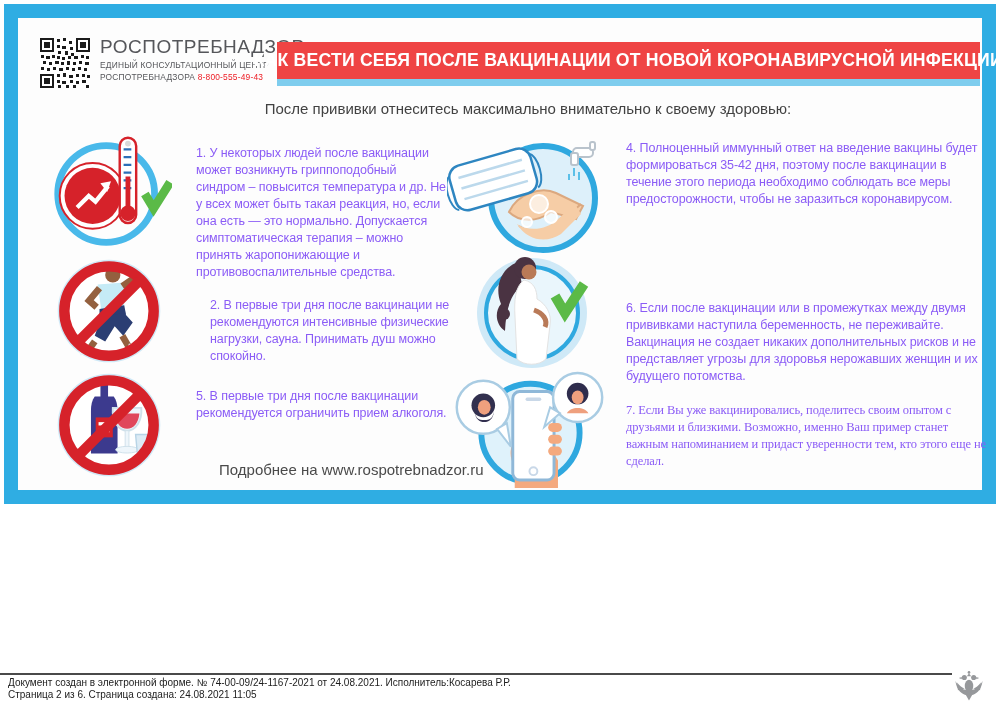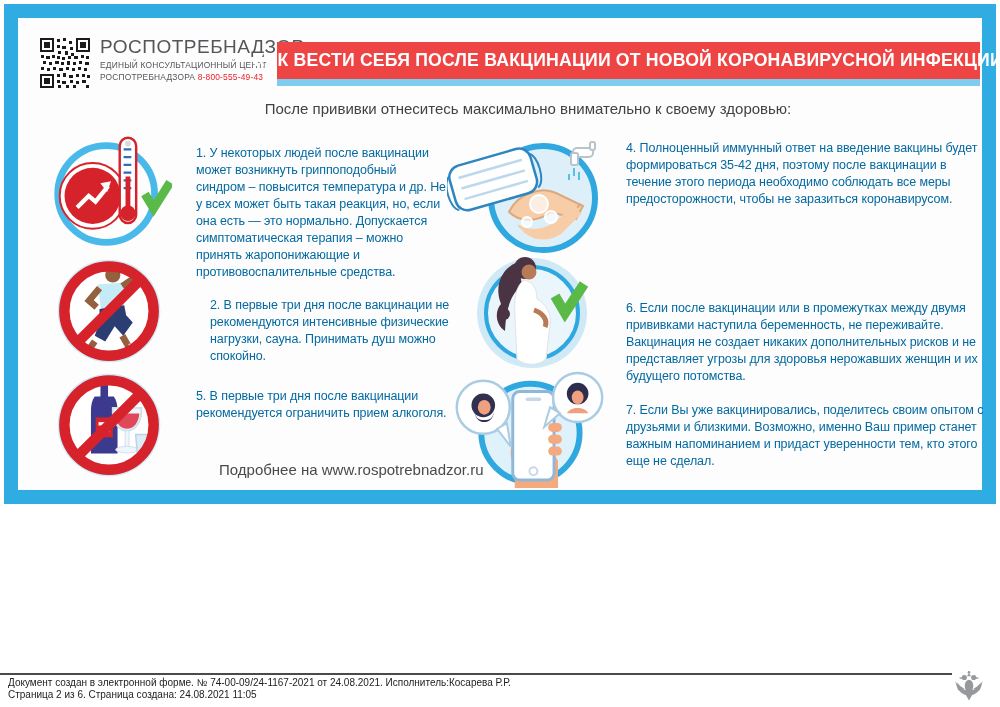--- a/index.html
+++ b/index.html
@@ -20,7 +20,7 @@
   .subtitle{position:absolute;left:100px;top:82px;width:820px;text-align:center;
             font-size:15px;color:#424242;}
   .icon{position:absolute;}
-  .p{position:absolute;font-size:12.5px;line-height:17px;letter-spacing:-.1px;color:#0369a1;}
+  .p{position:absolute;font-size:12.5px;line-height:17px;letter-spacing:-.1px;color:#8b5cf6;}
   .more-info{position:absolute;left:178px;top:443px;font-size:15px;color:#4a4a4a;margin-left:23px;}
   .footer-rule{position:absolute;left:0;top:673px;width:952px;height:2px;background:#4a4a4a;}
   .footer-text1{position:absolute;left:8px;top:677px;font-size:10px;color:#1c1c1c;}

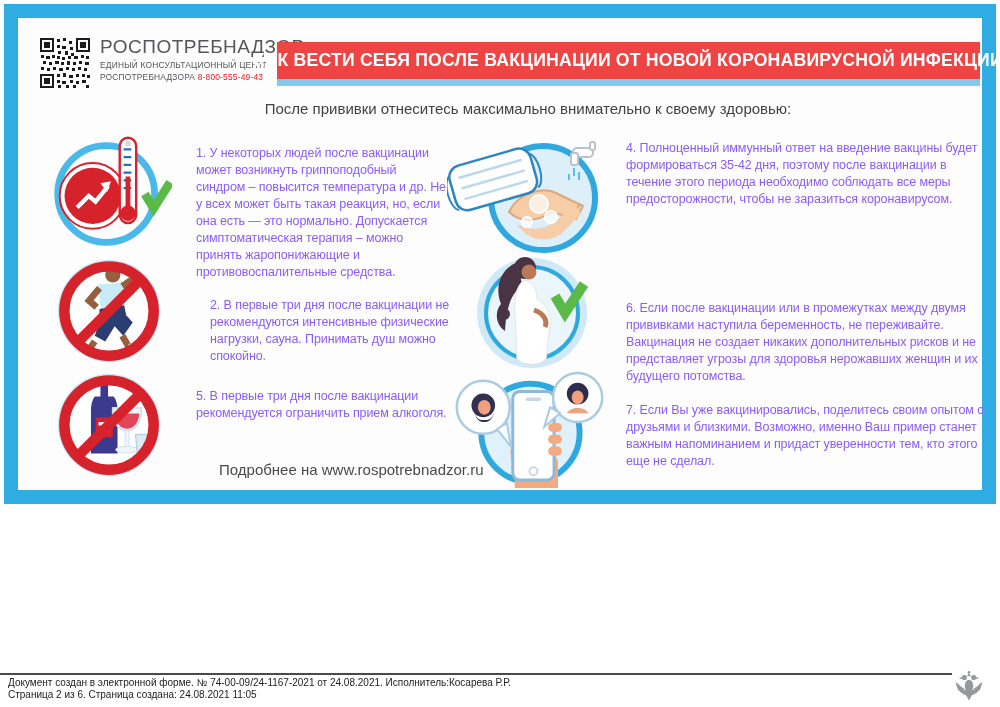--- a/index.html
+++ b/index.html
@@ -193,7 +193,7 @@
 
     <div class="p" style="left:608px;top:122px;width:360px;">4. Полноценный иммунный ответ на введение вакцины будет формироваться 35-42 дня, поэтому после вакцинации в течение этого периода необходимо соблюдать все меры предосторожности, чтобы не заразиться коронавирусом.</div>
     <div class="p" style="left:608px;top:282px;width:360px;">6. Если после вакцинации или в промежутках между двумя прививками наступила беременность, не переживайте. Вакцинация не создает никаких дополнительных рисков и не представляет угрозы для здоровья нерожавших женщин и их будущего потомства.</div>
-    <div class="p" style="left:608px;top:384px;width:360px;">7. Если Вы уже вакцинировались, поделитесь своим опытом с друзьями и близкими. Возможно, именно Ваш пример станет важным напоминанием и придаст уверенности тем, кто этого еще не сделал.</div>
+    <div class="p" style="left:608px;top:384px;width:360px;font-family:Liberation Serif, serif;">7. Если Вы уже вакцинировались, поделитесь своим опытом с друзьями и близкими. Возможно, именно Ваш пример станет важным напоминанием и придаст уверенности тем, кто этого еще не сделал.</div>
   </div>
 
   <div class="footer-rule"></div>

